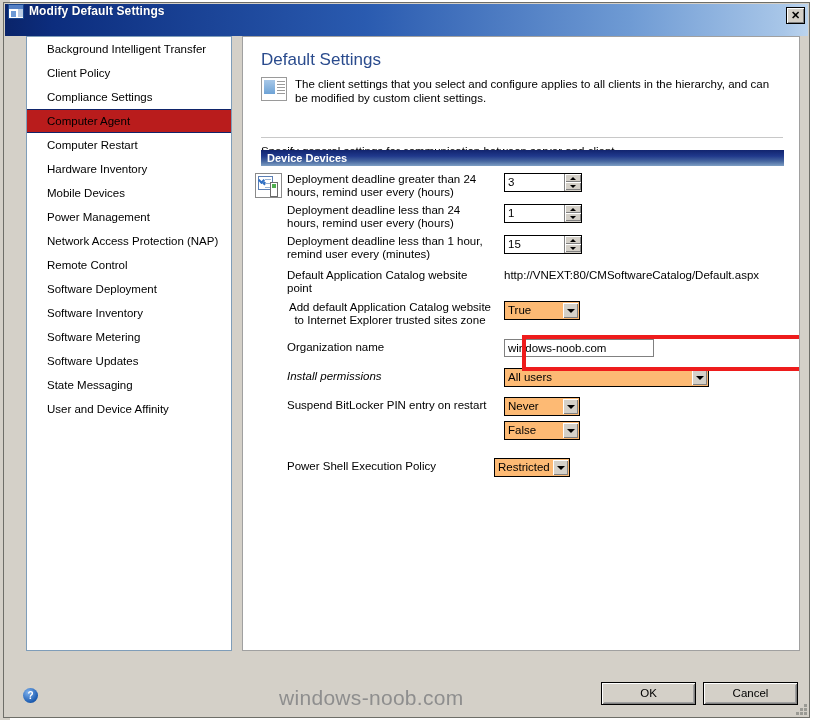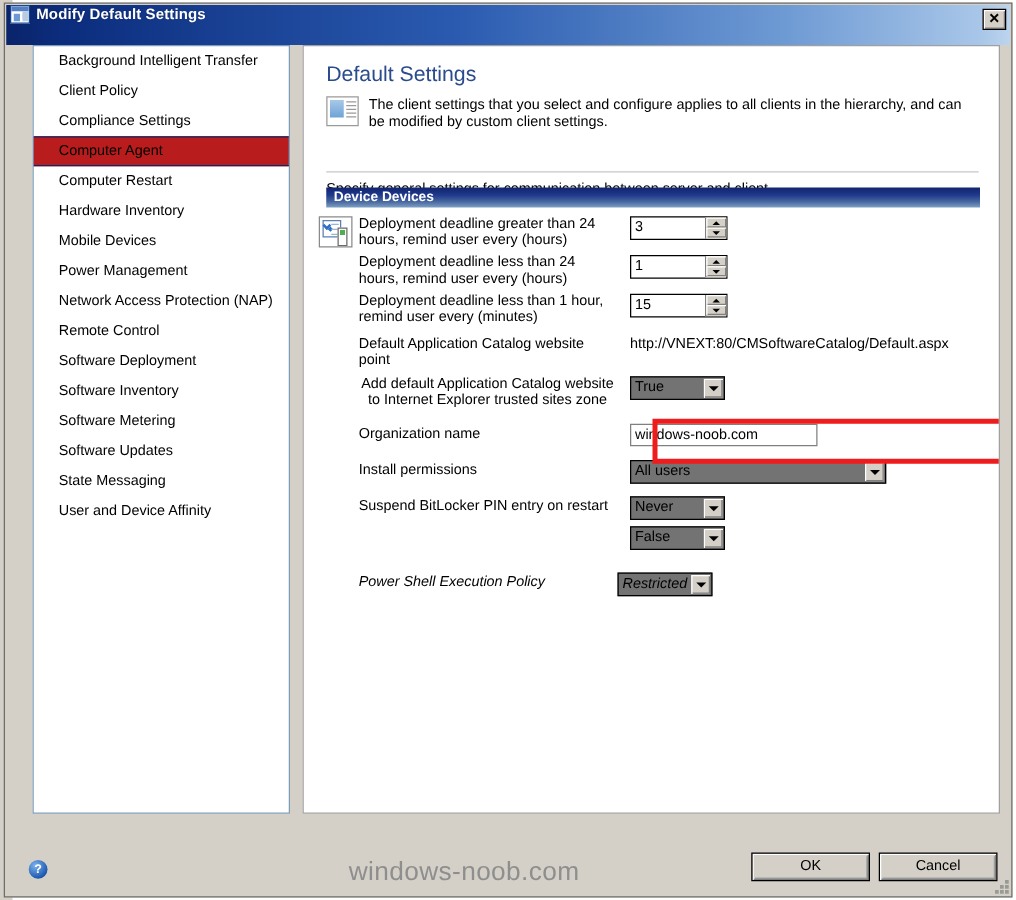--- a/index.html
+++ b/index.html
@@ -343,7 +343,7 @@
   .combo {
     position: absolute;
     height: 19px;
-    background: #737373;
+    background: #fdba74;
     border: 1px solid #000;
     box-sizing: border-box;
   }

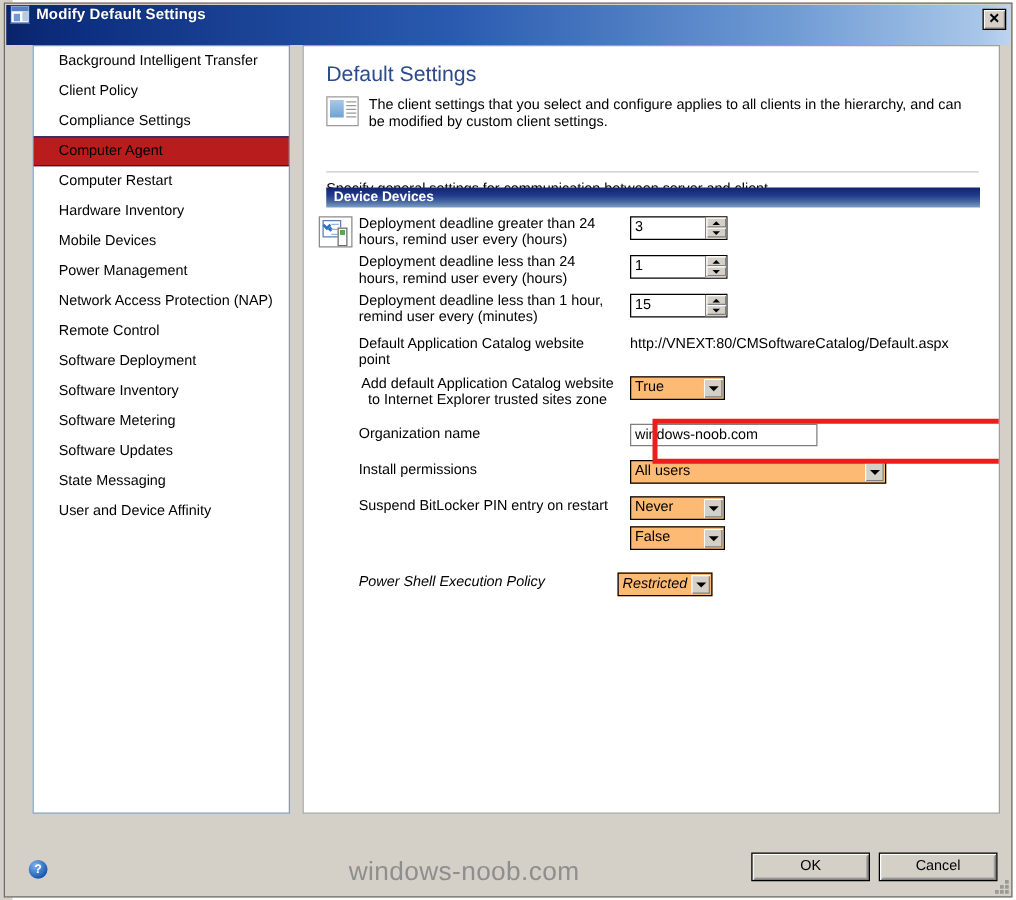--- a/index.html
+++ b/index.html
@@ -550,7 +550,7 @@
           <div class="textinput" style="left: 261px; top: 0px; width: 150px;">windows-noob.com</div>
         </div>
         <div class="row" style="top: 195px; height: 22px;">
-          <div class="row-label" style="top: 2px;">Install permissions</div>
+          <div class="row-label" style="top: 2px; font-style: italic;">Install permissions</div>
           <div class="combo" style="left: 261px; top: 0px; width: 205px;">
             <span class="txt">All users</span>
             <span class="arrow"></span>

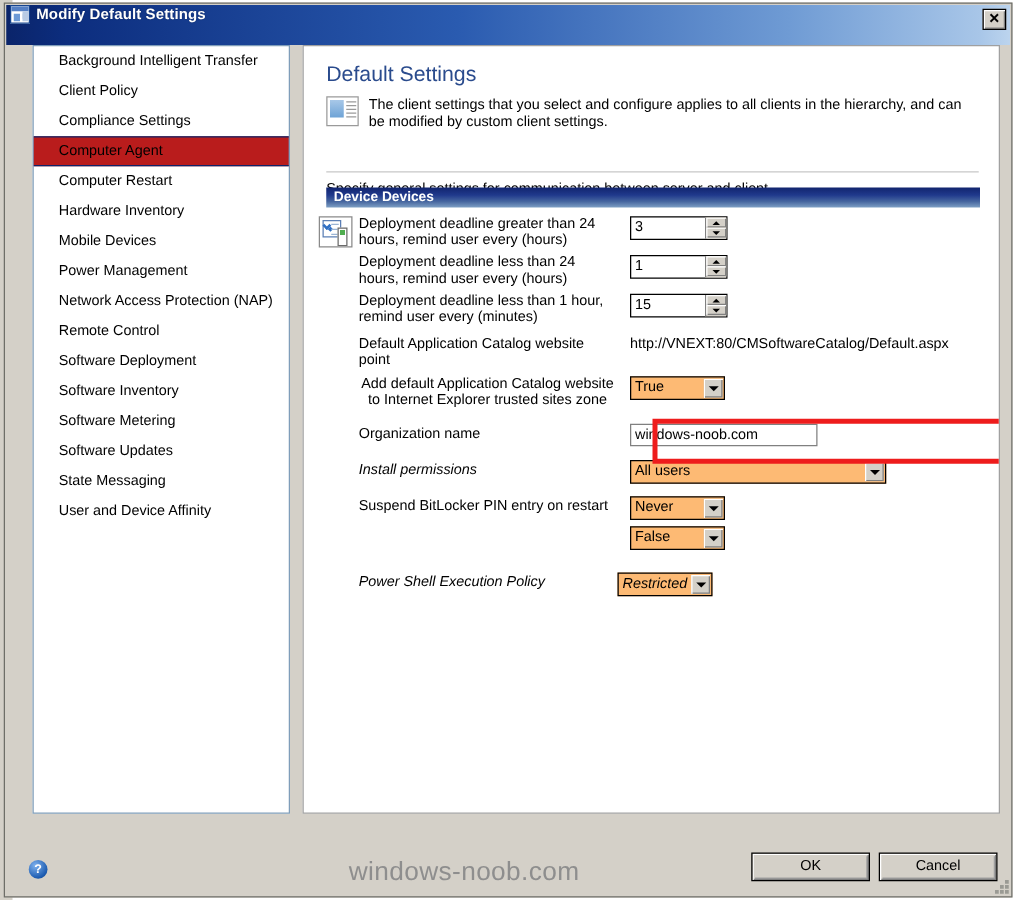--- a/index.html
+++ b/index.html
@@ -569,7 +569,7 @@
             <span class="arrow"></span>
           </div>
         </div>
-        <div class="row" style="top: 285px; height: 22px; font-style: italic;">
+        <div class="row" style="top: 285px; height: 22px;">
           <div class="row-label" style="top: 2px;">Power Shell Execution Policy</div>
           <div class="combo" style="left: 251px; top: 0px; width: 76px;">
             <span class="txt">Restricted</span>

